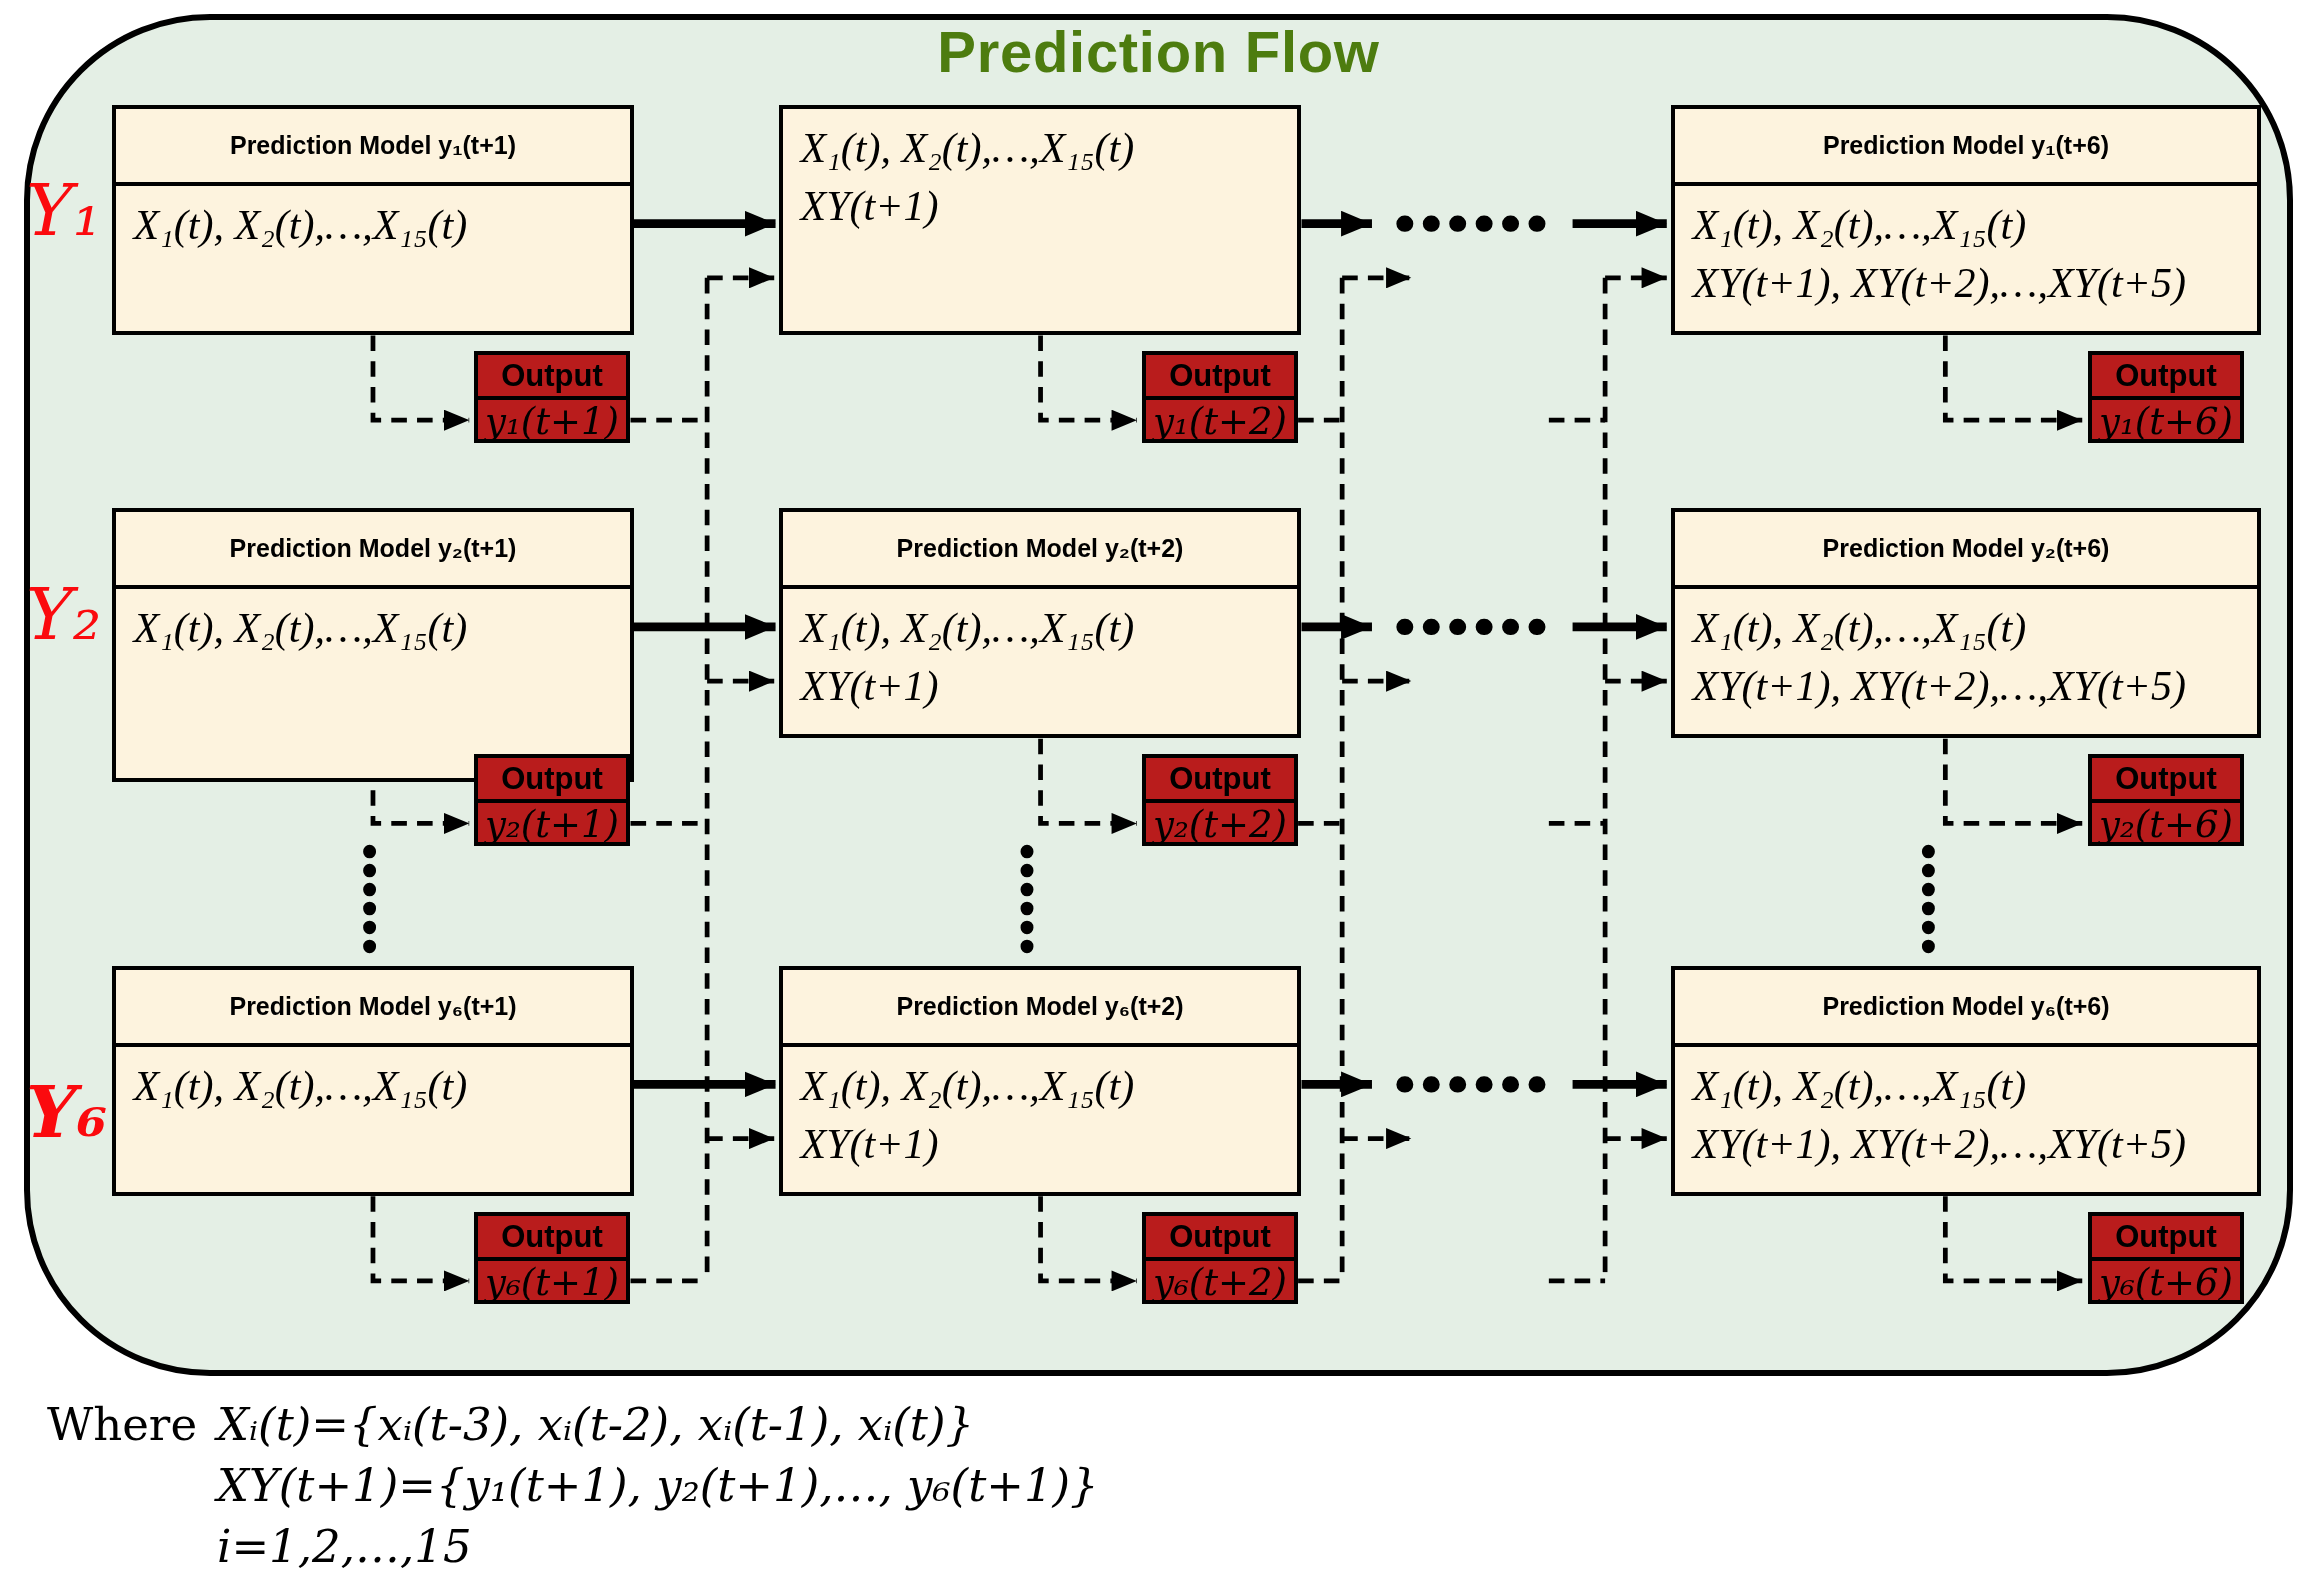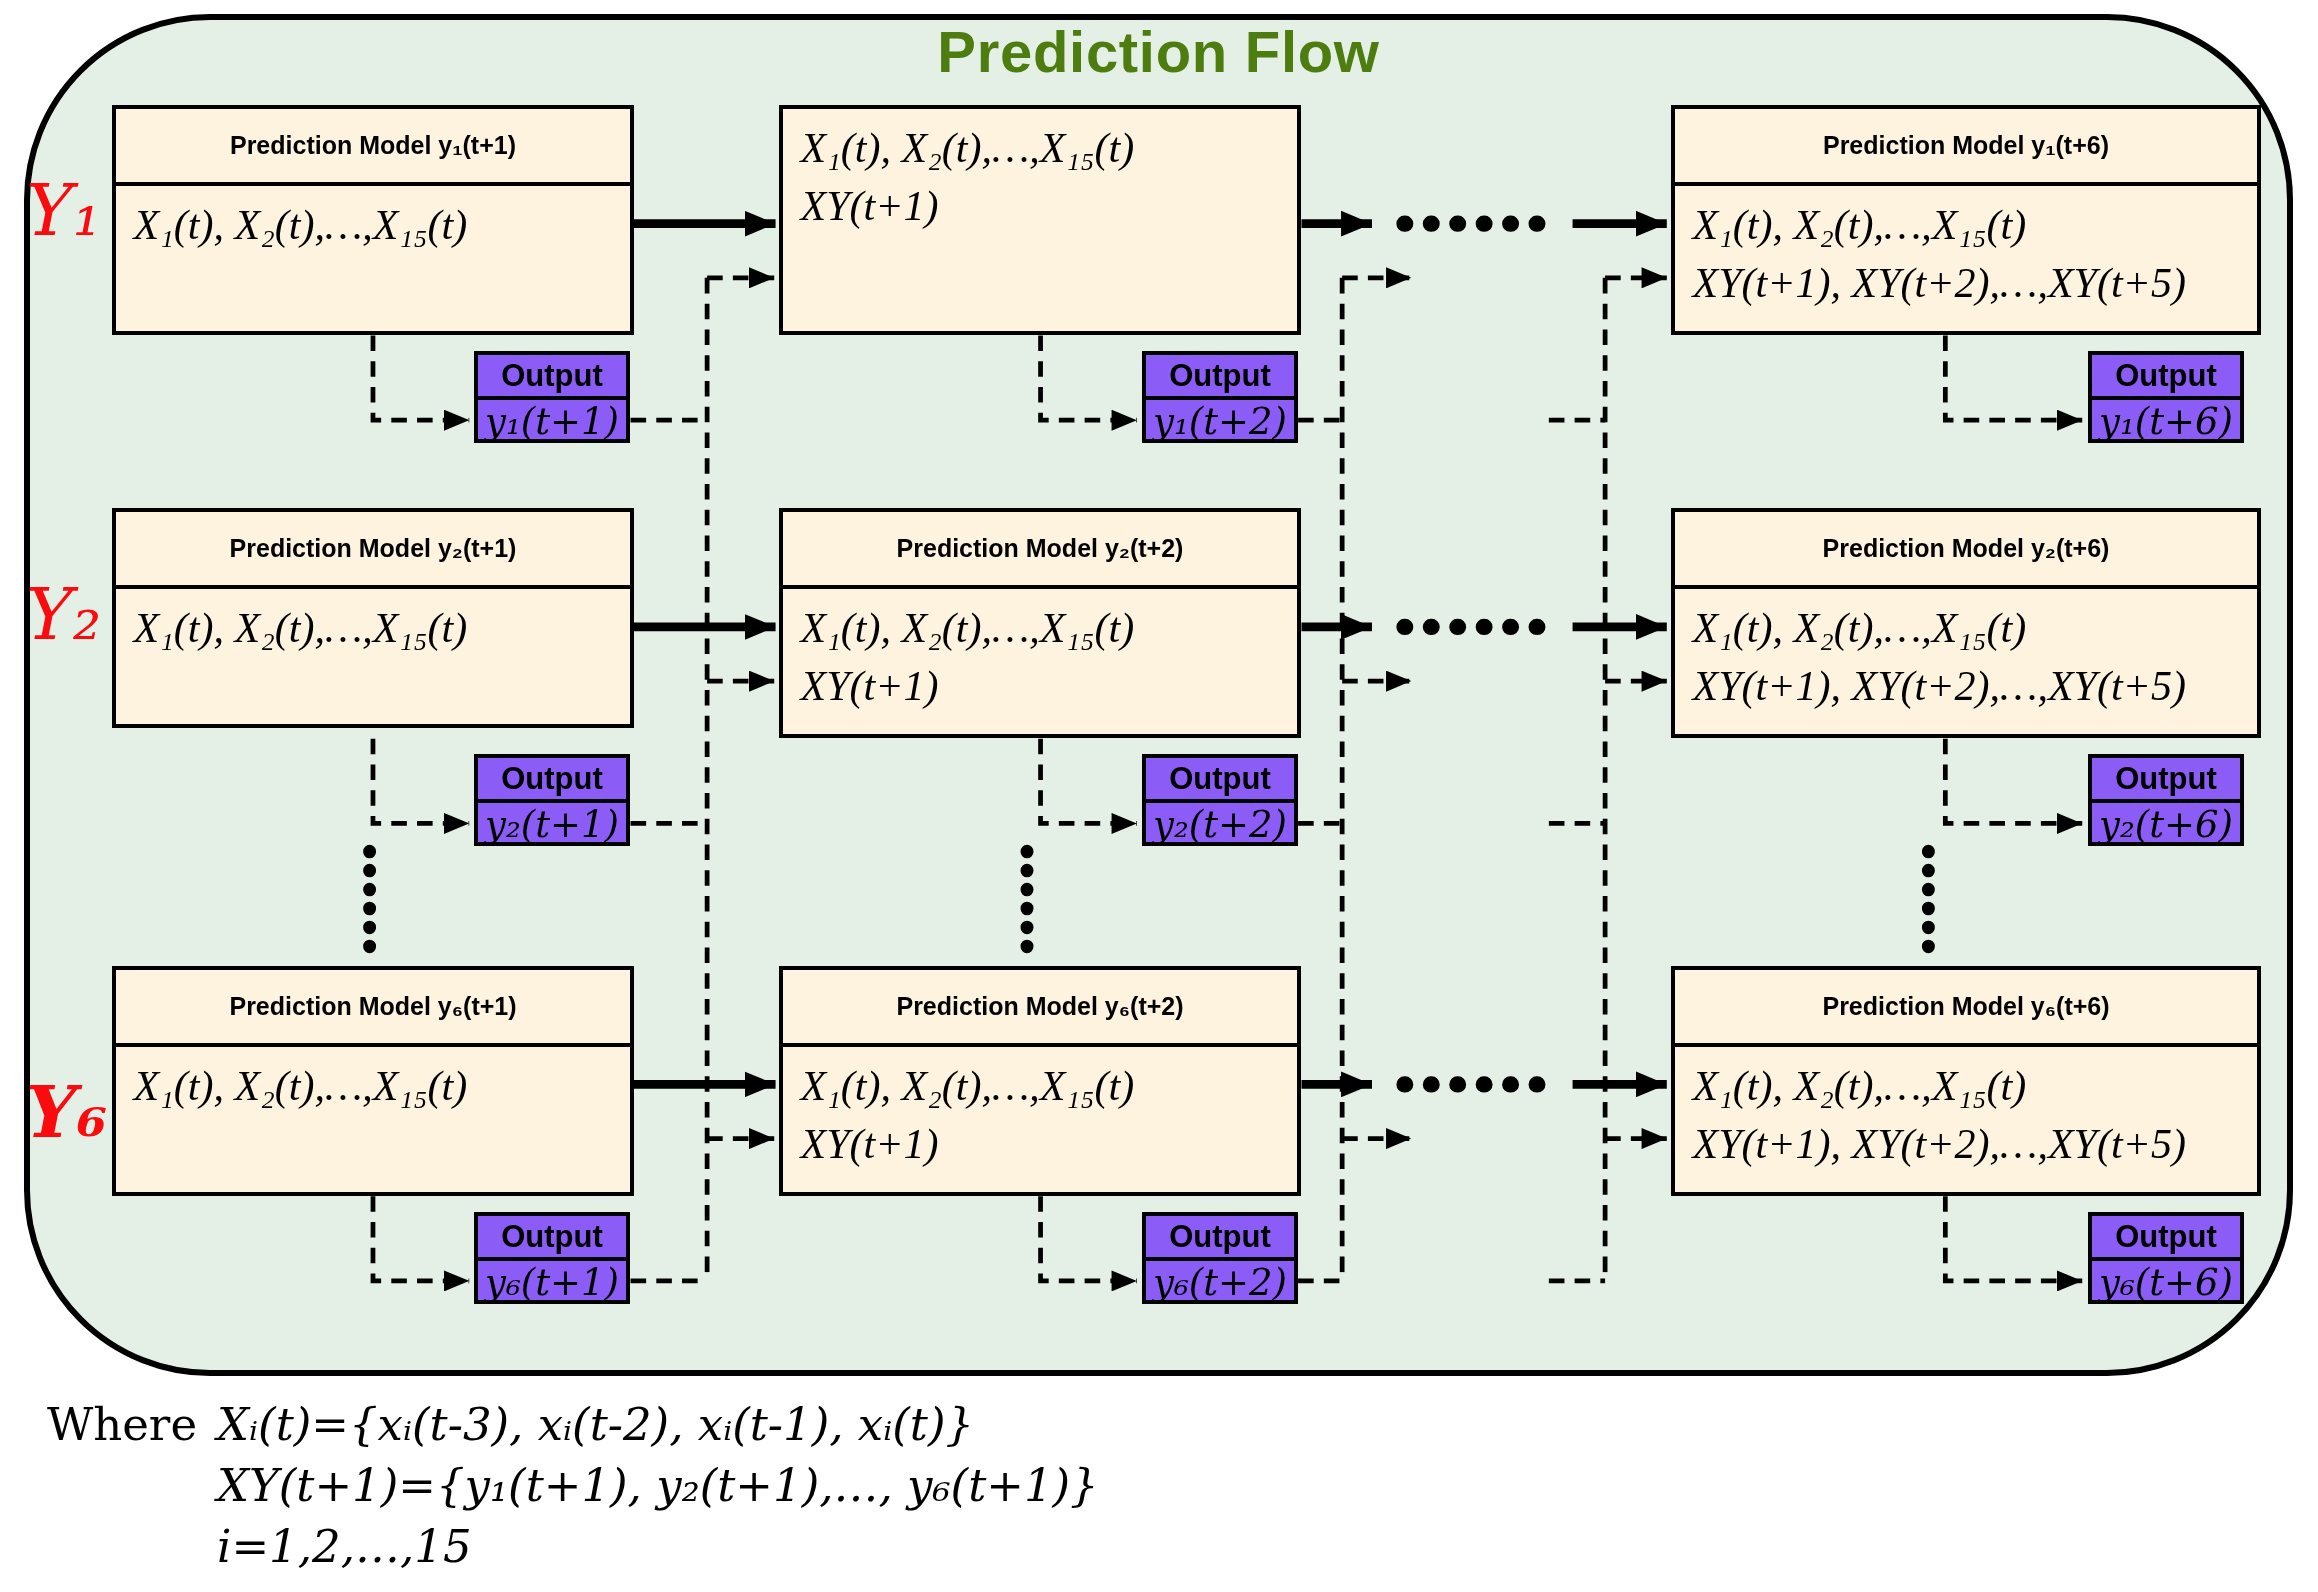--- a/index.html
+++ b/index.html
@@ -18,7 +18,7 @@
   .mline{font-family:Liberation Serif, serif;font-style:italic;
          font-size:42px;line-height:58px;color:#000;white-space:nowrap;}
 
-  .out{position:absolute;width:156px;height:92px;background:#8b5cf6;border:4.1px solid #000;box-sizing:border-box;}
+  .out{position:absolute;width:156px;height:92px;background:#b91c1c;border:4.1px solid #000;box-sizing:border-box;}
   .ohead{height:41px;border-bottom:4.1px solid #000;display:flex;align-items:center;justify-content:center;
          font-size:31px;font-weight:700;color:#000;}
   .oval{height:43px;display:flex;align-items:center;justify-content:center;

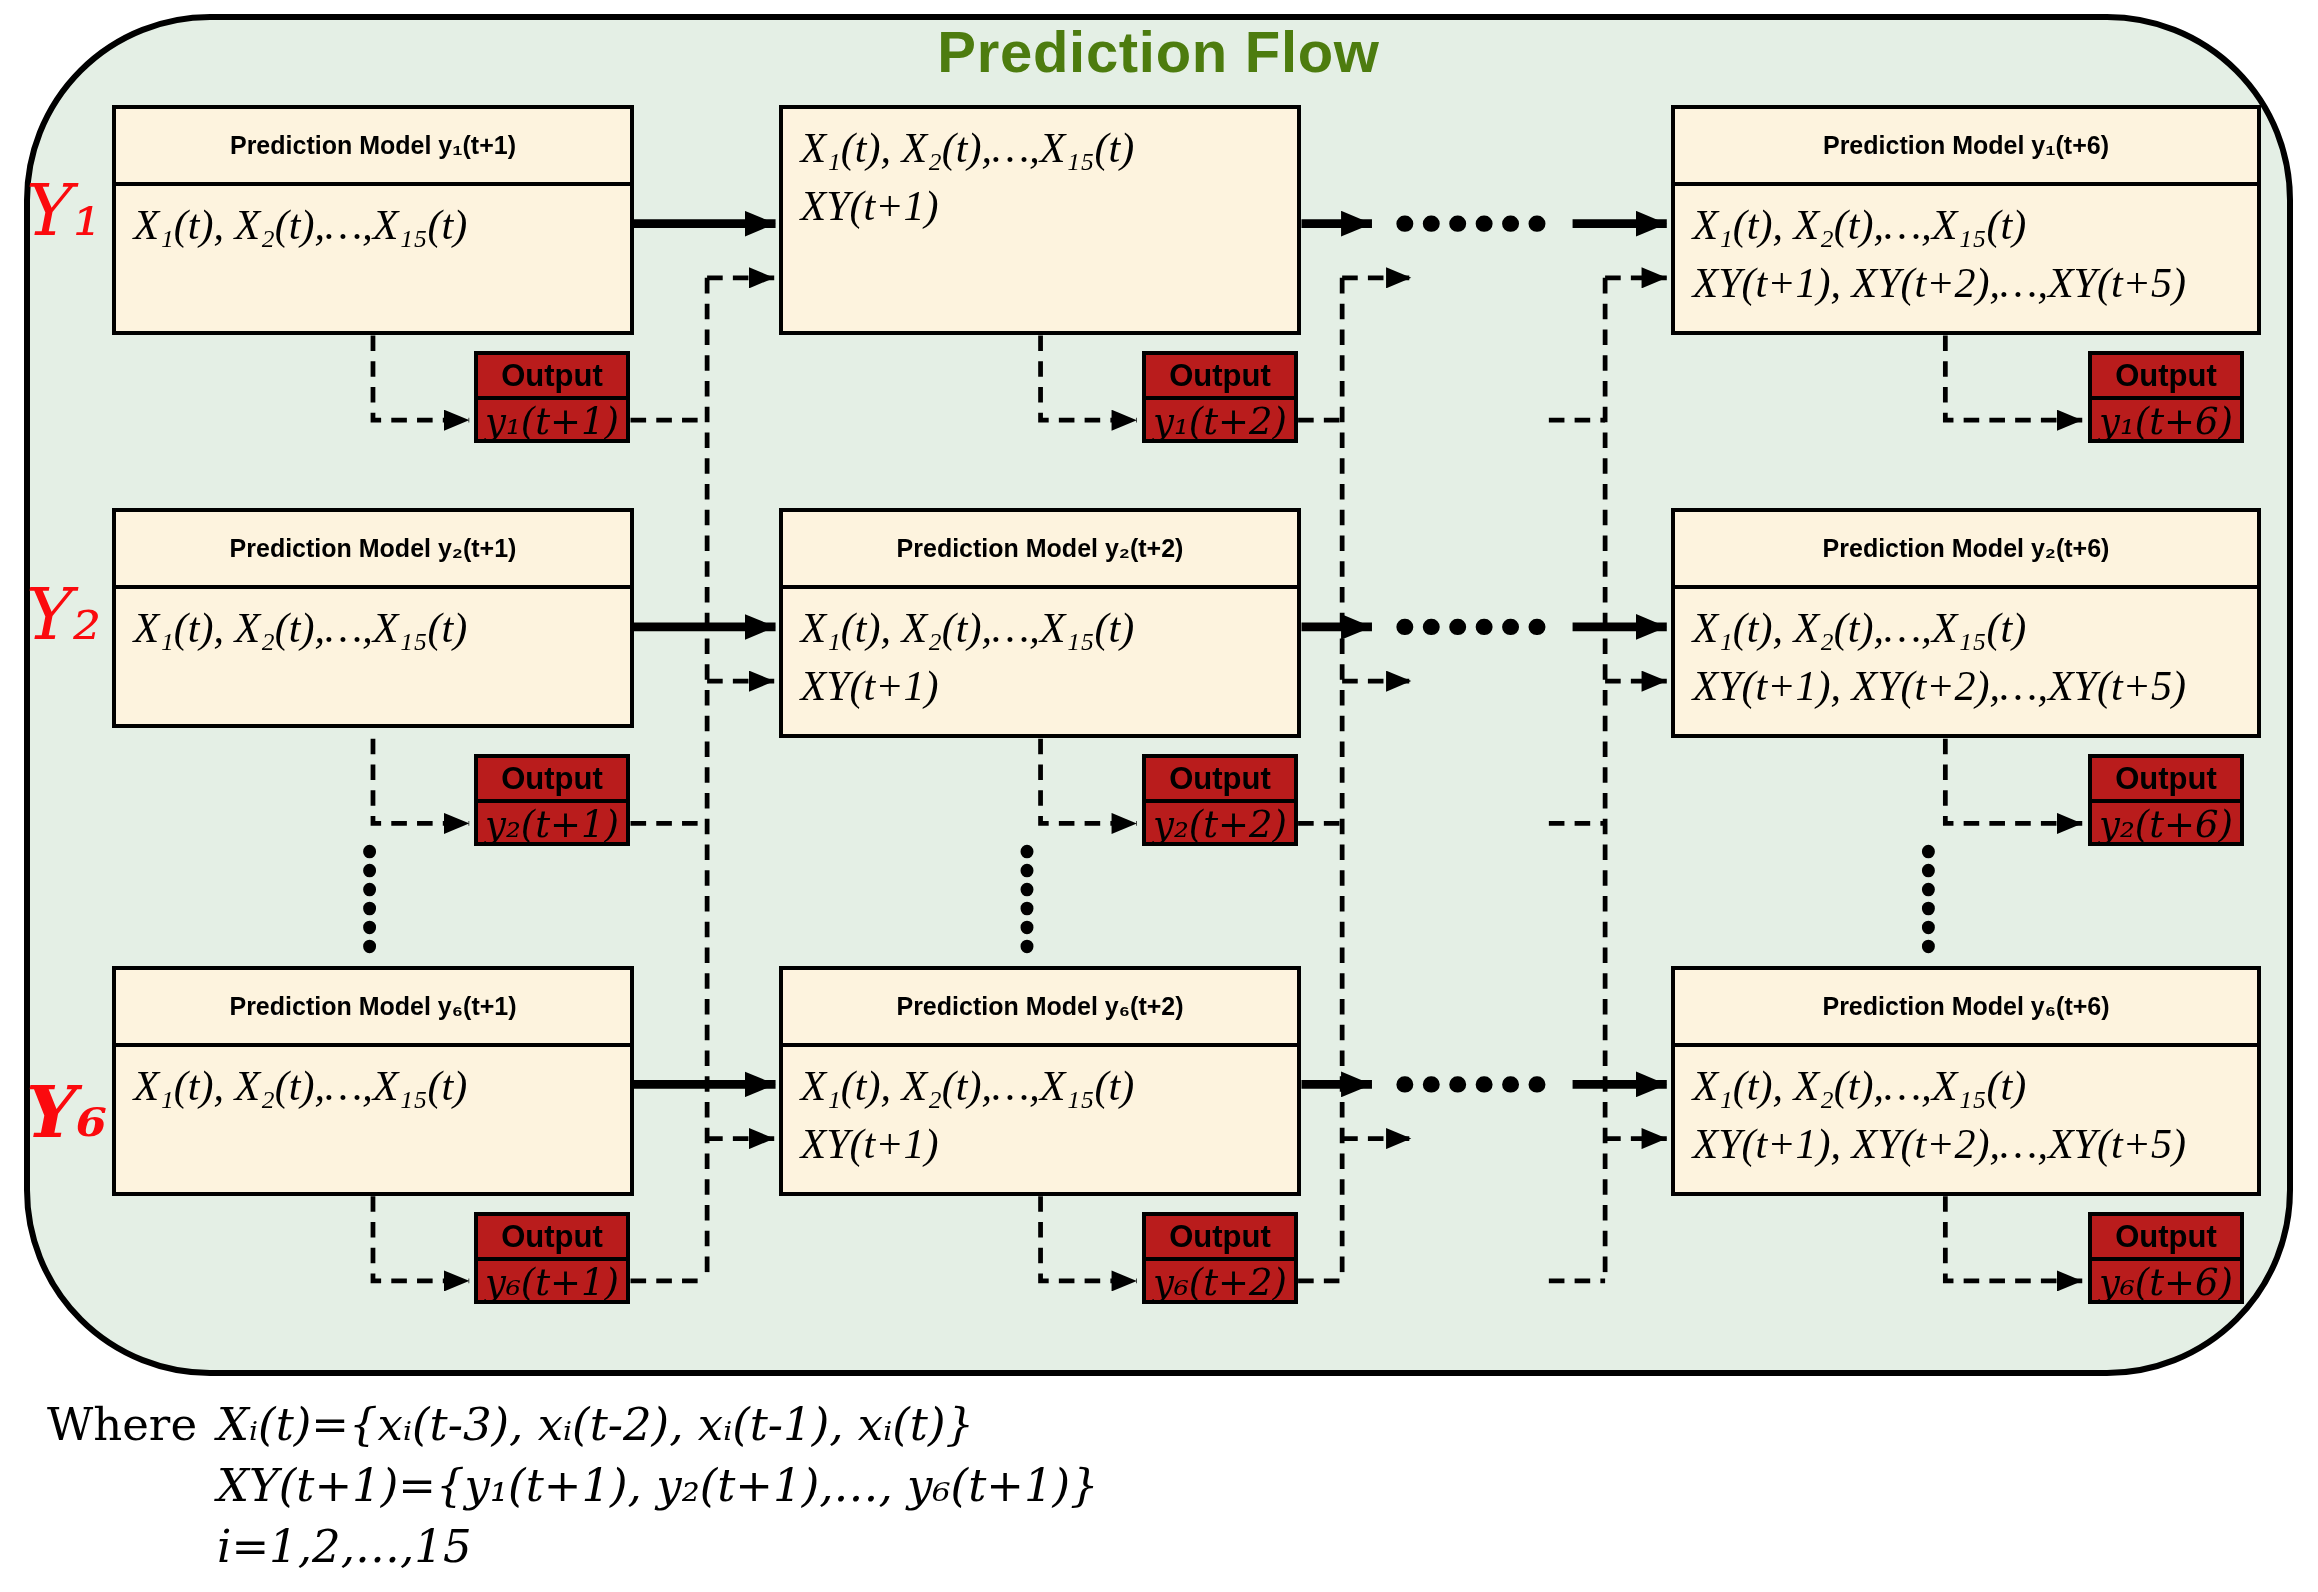--- a/index.html
+++ b/index.html
@@ -141,7 +141,7 @@
       </div>
   </div>
 
-  <div class="model" style="left:112px;top:508px;width:522px;height:220px;">
+  <div class="model" style="left:112px;top:508px;width:522px;height:274px;">
     <div class="mhead">Prediction Model y₂(t+1)</div>
     <div class="mbody">
         <div class="mline">X₁(t), X₂(t),…,X₁₅(t)</div>

